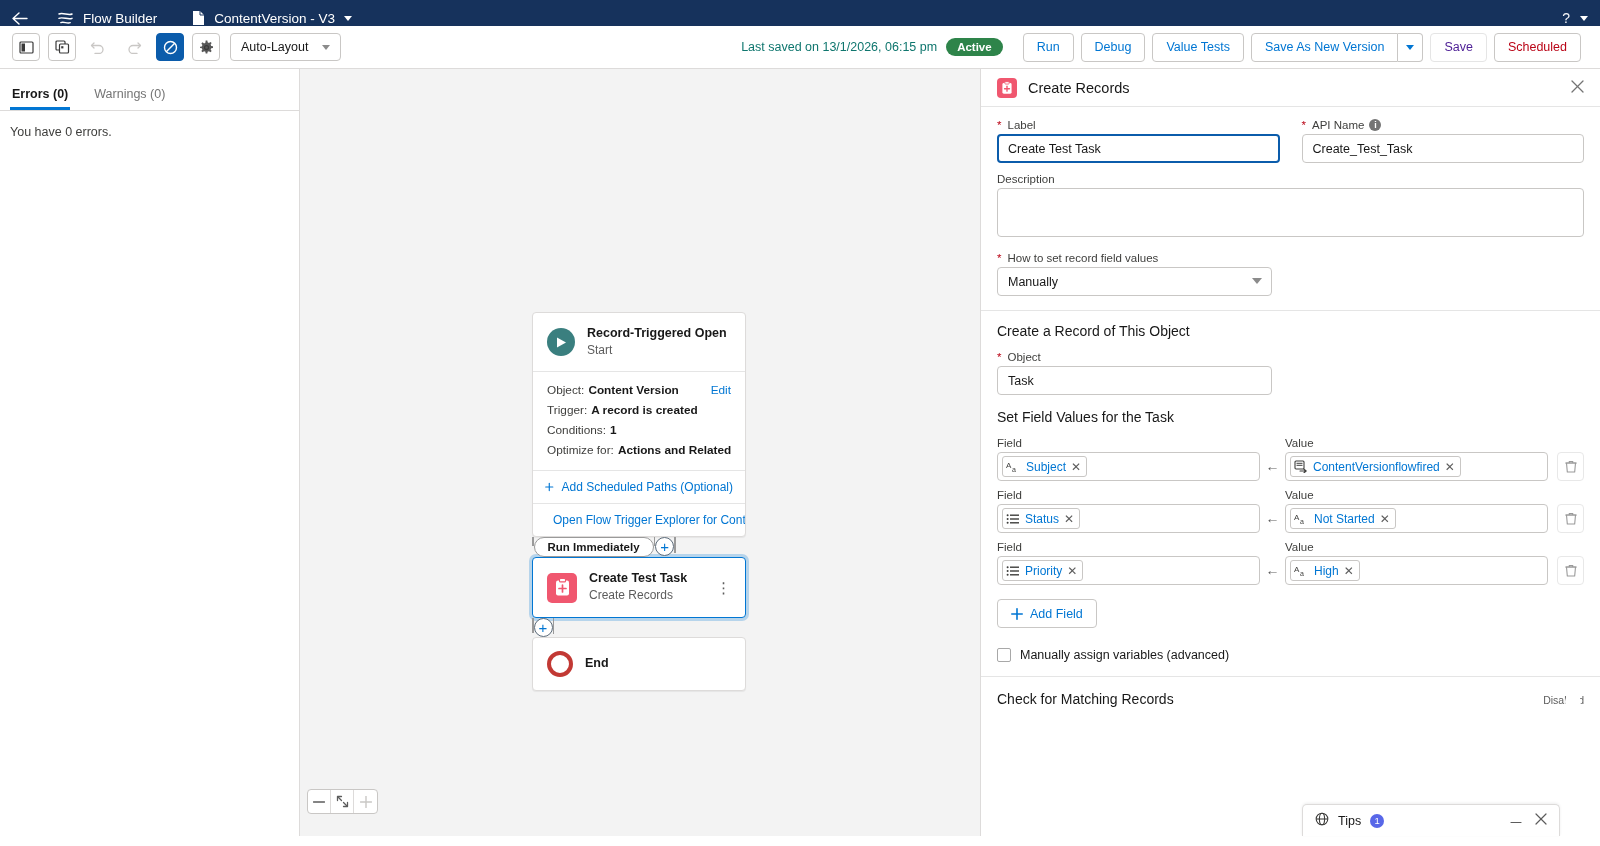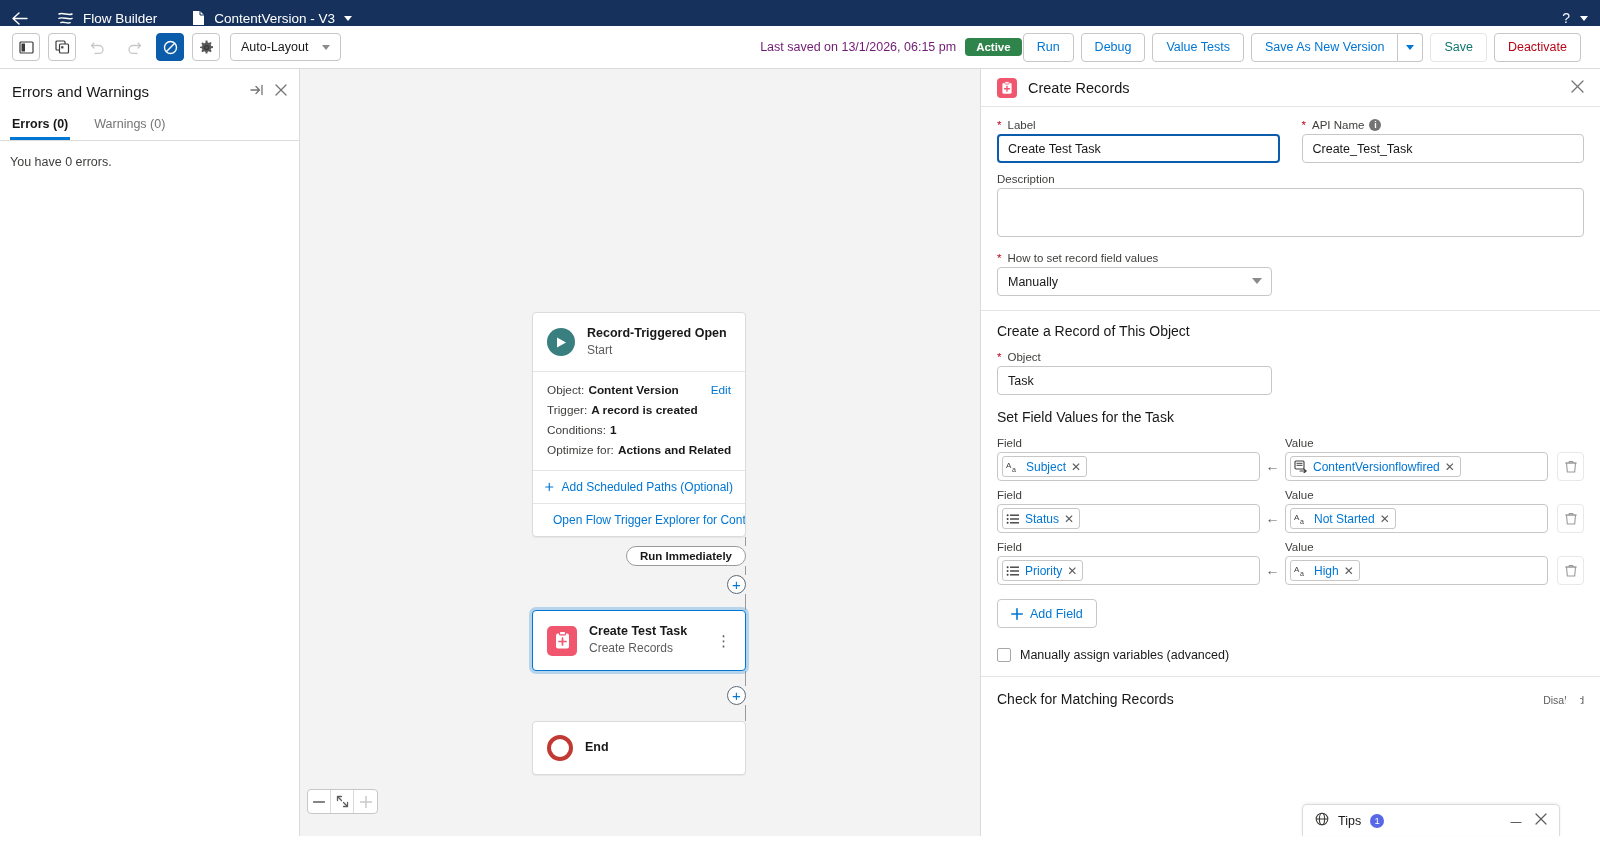--- a/index.html
+++ b/index.html
@@ -94,7 +94,7 @@
     display: flex; align-items: center;
     gap: 0;
   }
-  .saved-txt { font-size: 12.5px; color: #701a75; margin-right: 9px; margin-left: 42px; }
+  .saved-txt { font-size: 12.5px; color: #0f766e; margin-right: 9px; margin-left: 42px; }
   .badge-active {
     background: #2e844a;
     color: #fff;

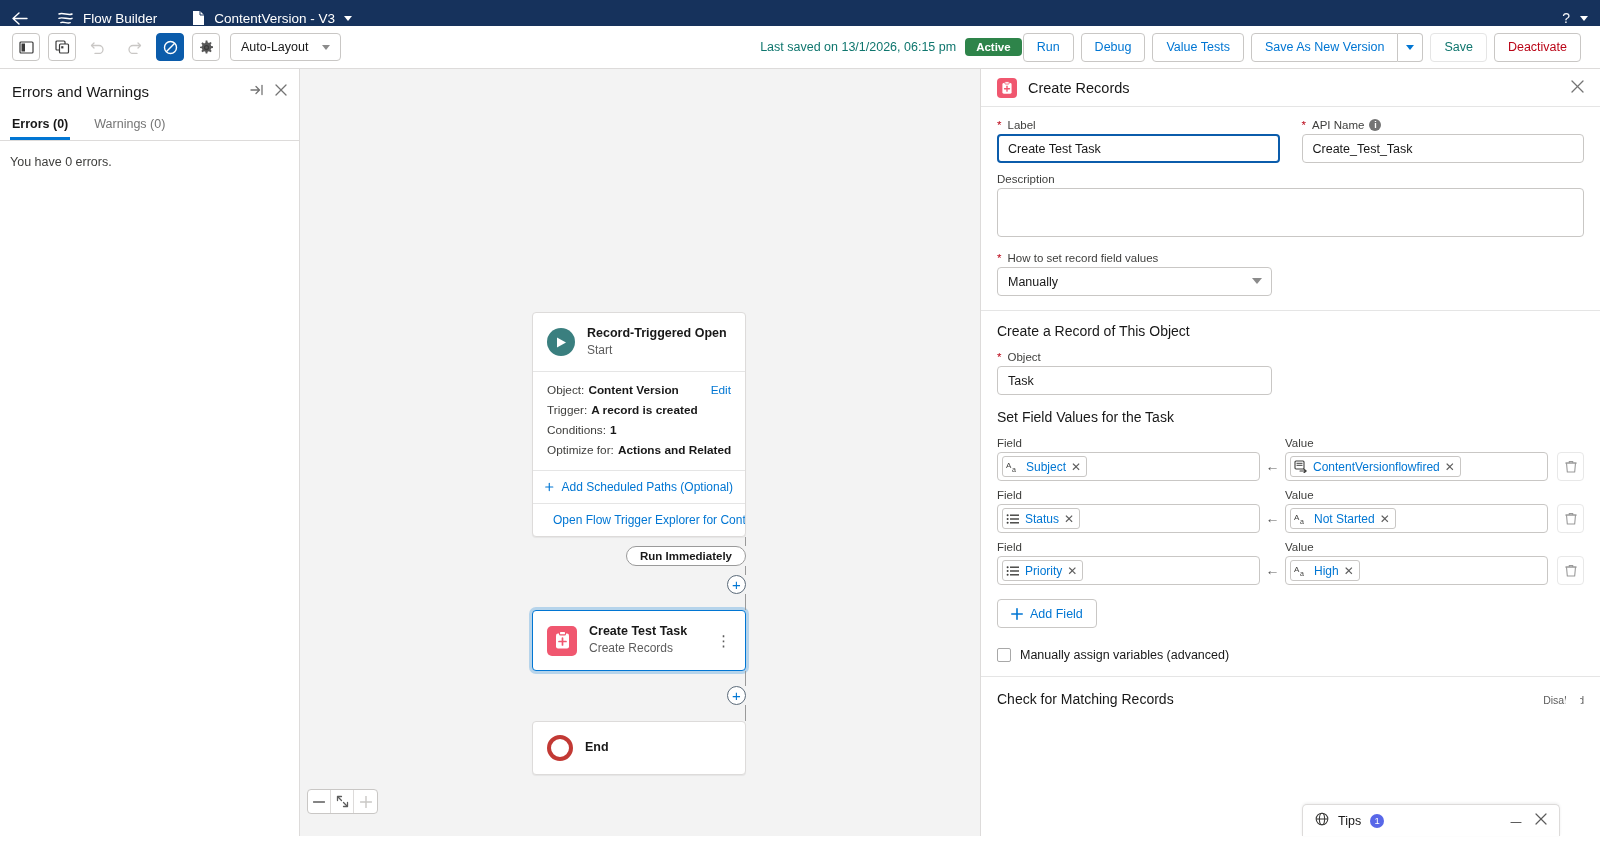--- a/index.html
+++ b/index.html
@@ -98,11 +98,11 @@
   .badge-active {
     background: #2e844a;
     color: #fff;
-    border-radius: 4px;
+    border-radius: 9px;
     font-size: 11.5px;
     font-weight: bold;
     padding: 3px 11px;
-    margin-right: 1px;
+    margin-right: 20px;
   }
   .btn {
     height: 29px;

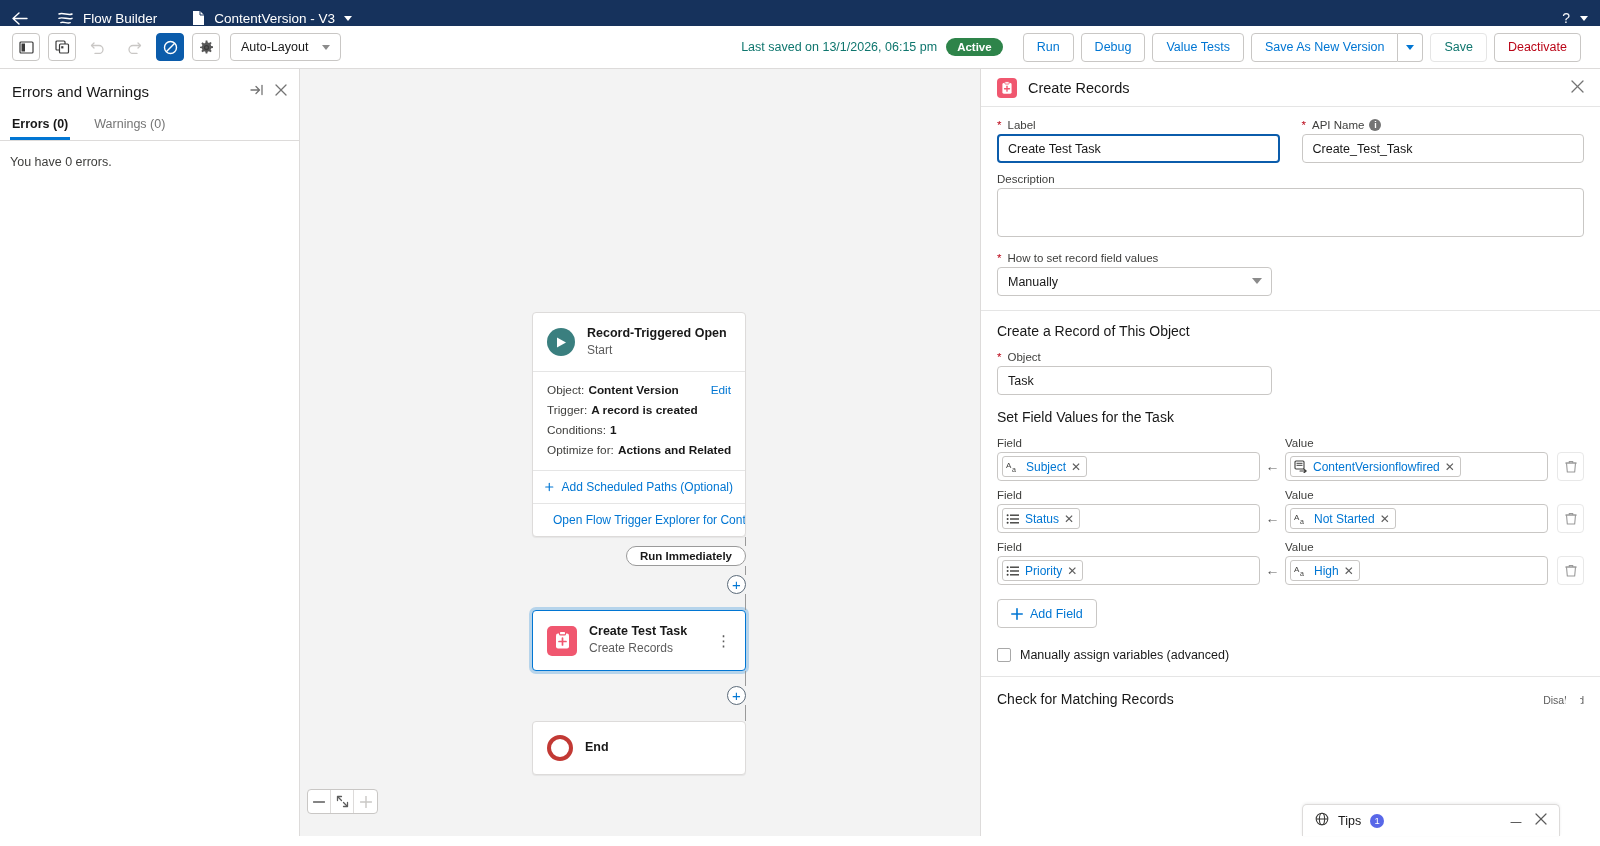--- a/index.html
+++ b/index.html
@@ -119,7 +119,7 @@
   }
   .btn.attached-l { margin-right: 0; border-radius: 4px 0 0 4px; }
   .btn.attached-r { border-left: none; border-radius: 0 4px 4px 0; padding: 0 8px; margin-right: 7px; }
-  .btn.disabled { color: #0f766e; border-color: #e5e5e5; cursor: default; text-align: center; }
+  .btn.disabled { color: #4c1d95; border-color: #e5e5e5; cursor: default; text-align: center; }
   .btn.destructive { color: #ba0517; }
 
   

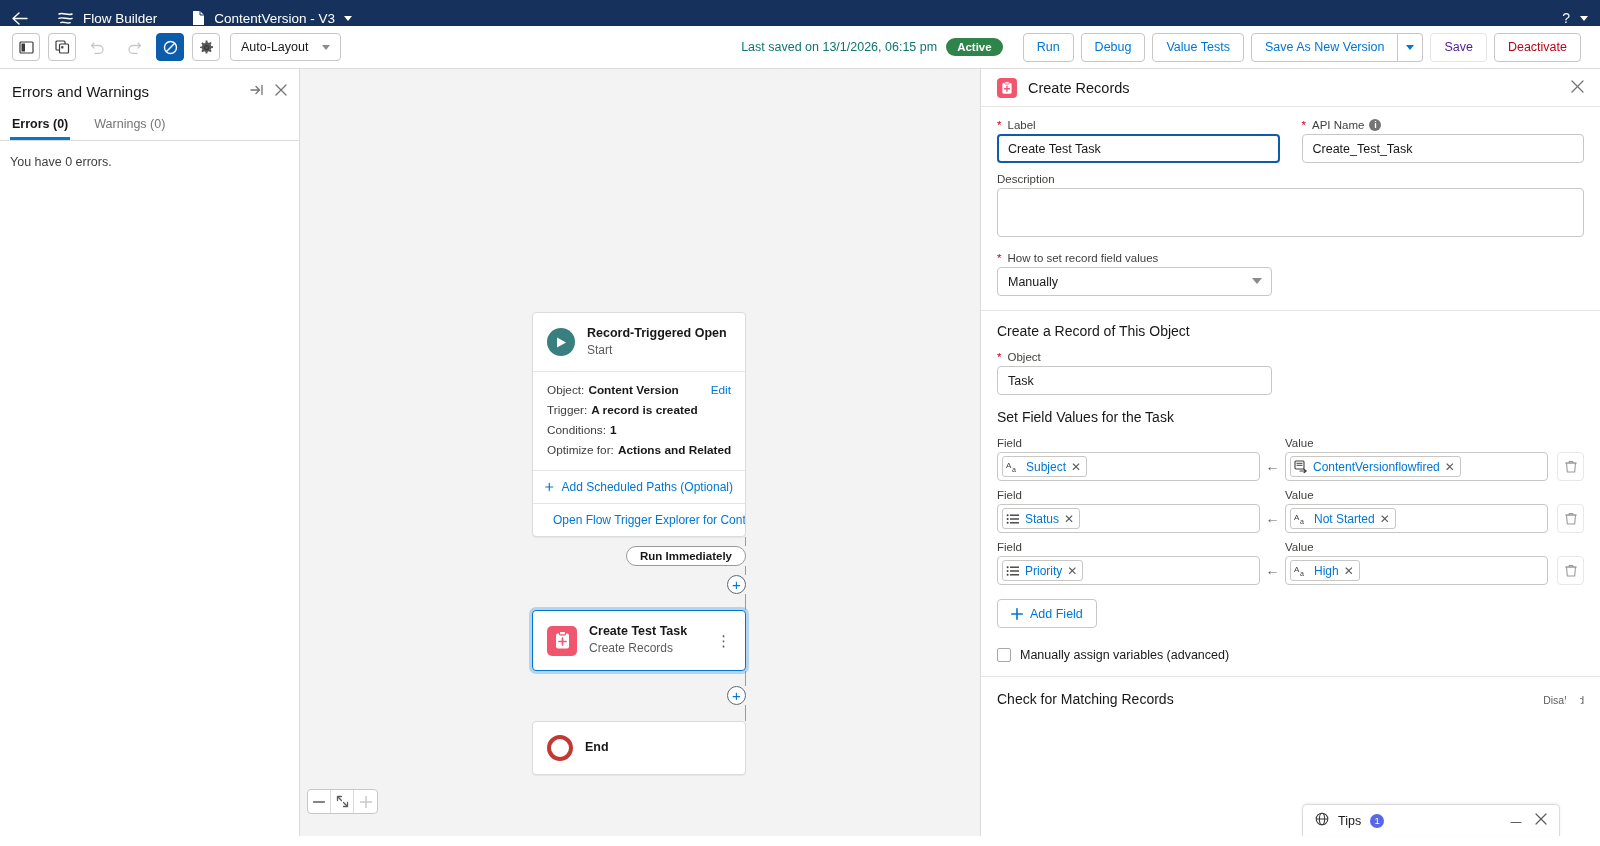--- a/index.html
+++ b/index.html
@@ -549,7 +549,7 @@
       <span class="caret-d" style="border-top-color:#0176d3"></span>
     </div>
     <div class="btn disabled">Save</div>
-    <div class="btn destructive">Deactivate</div>
+    <div class="btn destructive">Scheduled</div>
   </div>
 </div>
 

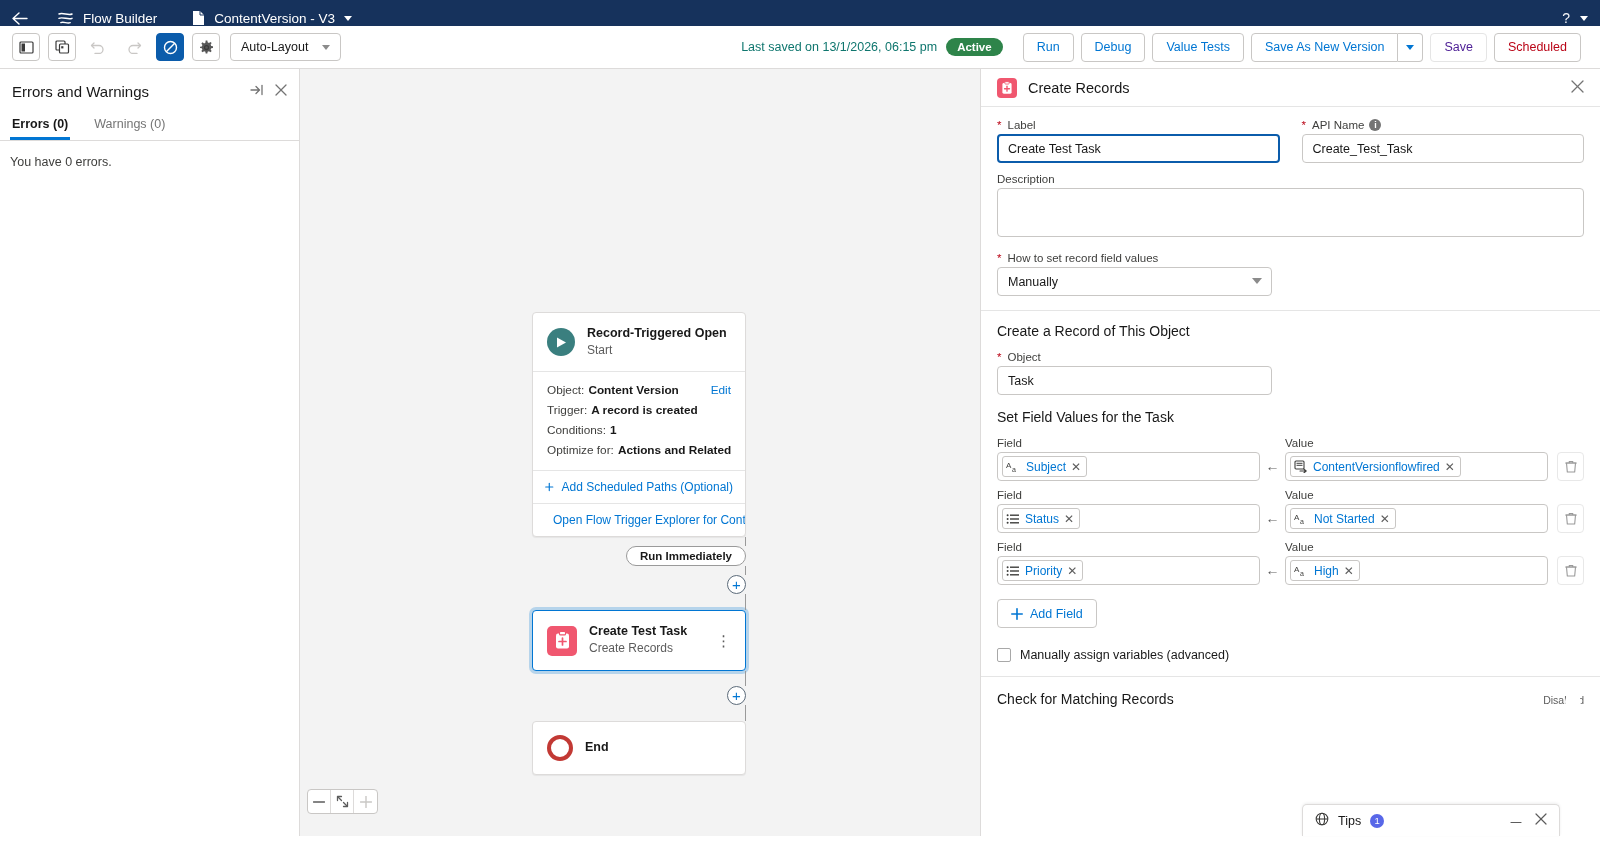--- a/index.html
+++ b/index.html
@@ -556,23 +556,6 @@
 <div class="body">
 
   <div class="left-panel">
-    <div class="lp-head">
-      <span class="lp-title">Errors and Warnings</span>
-      <span class="lp-head-icons">
-        <span>
-          <svg width="14" height="12" viewBox="0 0 14 12">
-            <path d="M1 6 H9 M6 2.5 L9.5 6 L6 9.5" stroke="currentColor" stroke-width="1.3" fill="none" stroke-linecap="round" stroke-linejoin="round"></path>
-            <line x1="12" y1="1.5" x2="12" y2="10.5" stroke="currentColor" stroke-width="1.3" stroke-linecap="round"></line>
-          </svg>
-        </span>
-        <span>
-          <svg width="12" height="12" viewBox="0 0 12 12">
-            <line x1="1" y1="1" x2="11" y2="11" stroke="currentColor" stroke-width="1.3" stroke-linecap="round"></line>
-            <line x1="11" y1="1" x2="1" y2="11" stroke="currentColor" stroke-width="1.3" stroke-linecap="round"></line>
-          </svg>
-        </span>
-      </span>
-    </div>
     <div class="lp-tabs">
       <div class="lp-tab sel">Errors (0)</div>
       <div class="lp-tab">Warnings (0)</div>

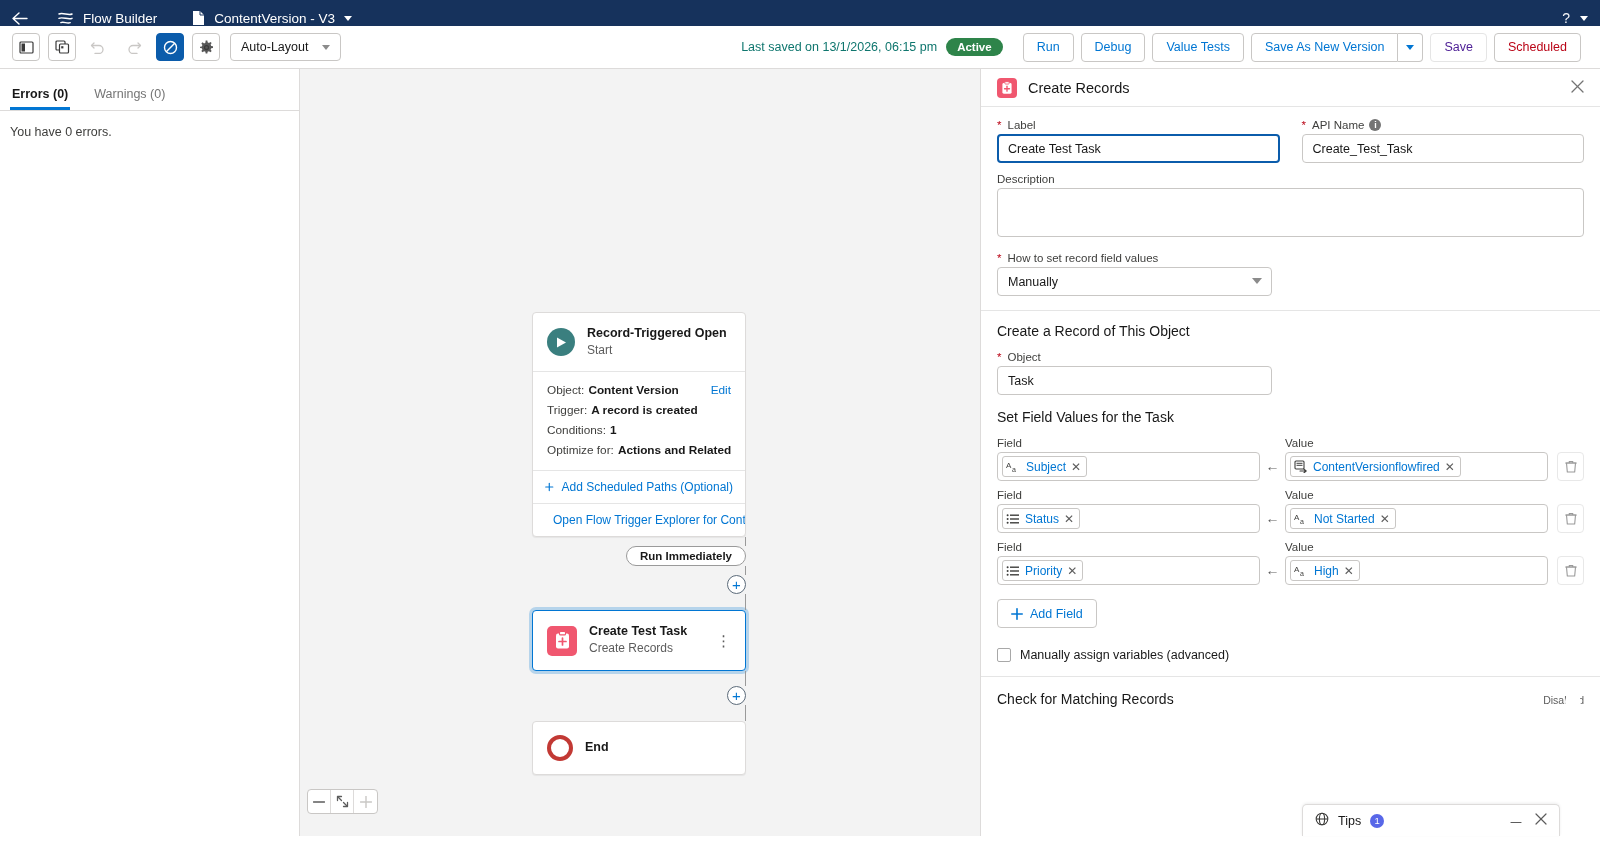--- a/index.html
+++ b/index.html
@@ -227,7 +227,7 @@
     white-space: nowrap; overflow: hidden;
   }
   .connector {
-    width: 214px; display: flex; flex-direction: column; align-items: flex-end;
+    width: 214px; display: flex; flex-direction: row; align-items: flex-start;
     position: relative;
   }
   .conn-line { width: 1.5px; background: #9a9a9a; }

